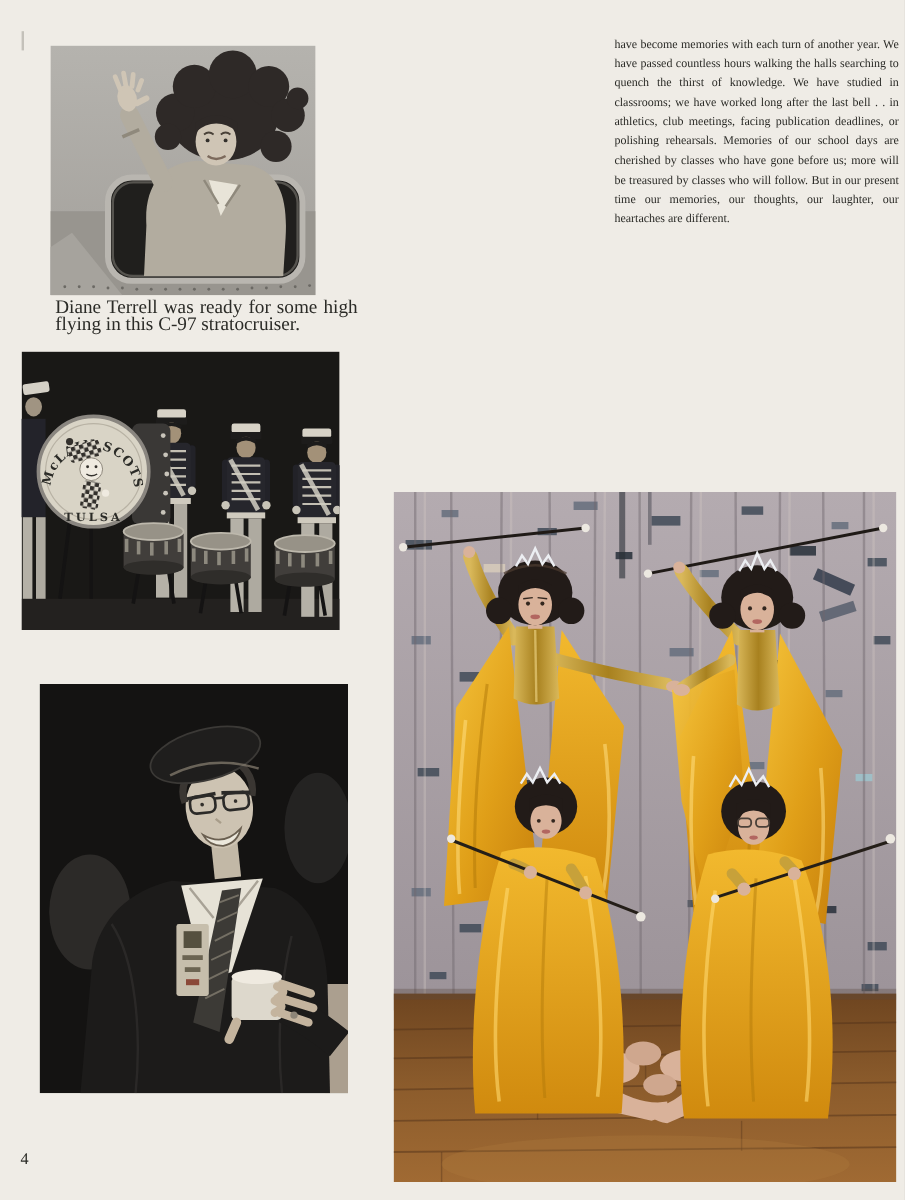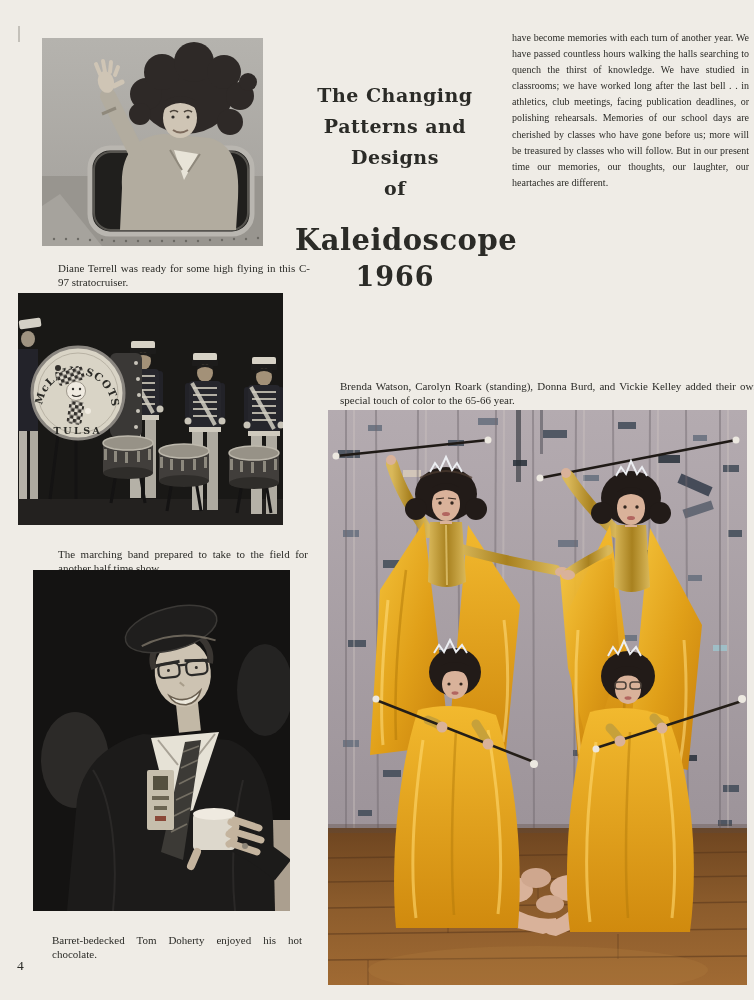--- a/index.html
+++ b/index.html
@@ -255,14 +255,6 @@
   </figure>
   <p class="caption cap3">Barret-bedecked Tom Doherty enjoyed his hot chocolate.</p>
 
-  <div class="title-block">
-    <div class="t-line">The Changing</div>
-    <div class="t-line">Patterns and</div>
-    <div class="t-line">Designs</div>
-    <div class="t-line">of</div>
-    <div class="t-main">Kaleidoscope</div>
-    <div class="t-year">1966</div>
-  </div>
 
   <div class="body-col">
     <p>have become memories with each turn of another year. We have passed countless hours walking the halls searching to quench the thirst of knowledge. We have studied in classrooms; we have worked long after the last bell . . in athletics, club meetings, facing publication deadlines, or polishing rehearsals. Memories of our school days are cherished by classes who have gone before us; more will be treasured by classes who will follow. But in our present time our memories, our thoughts, our laughter, our heartaches are different.</p>

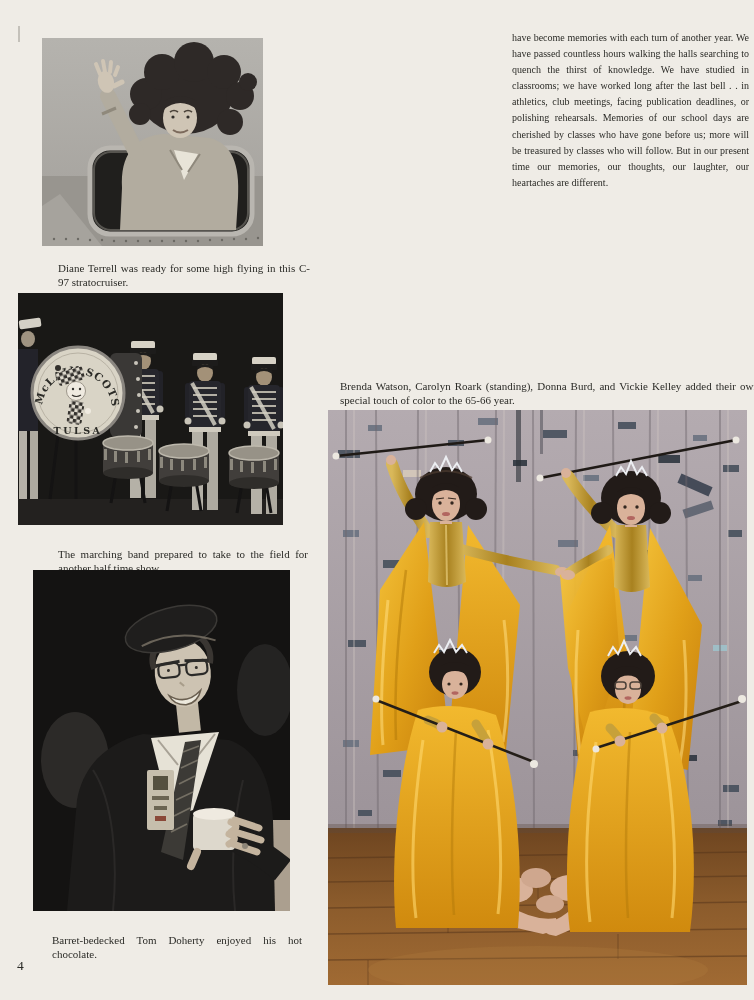--- a/index.html
+++ b/index.html
@@ -11,7 +11,7 @@
   .photo2{left:18px;top:293px;width:265px;height:232px;}
   .photo3{left:33px;top:570px;width:257px;height:341px;}
   .photo4{left:328px;top:410px;width:419px;height:575px;}
-  .caption{position:absolute;margin:12px;font-size:11px;line-height:13.6px;
+  .caption{position:absolute;margin:0;font-size:16px;line-height:13.6px;
            text-align:justify;color:#2b2b27;}
   .cap1{left:46px;top:250px;width:252px;}
   .cap2{left:46px;top:536px;width:250px;}

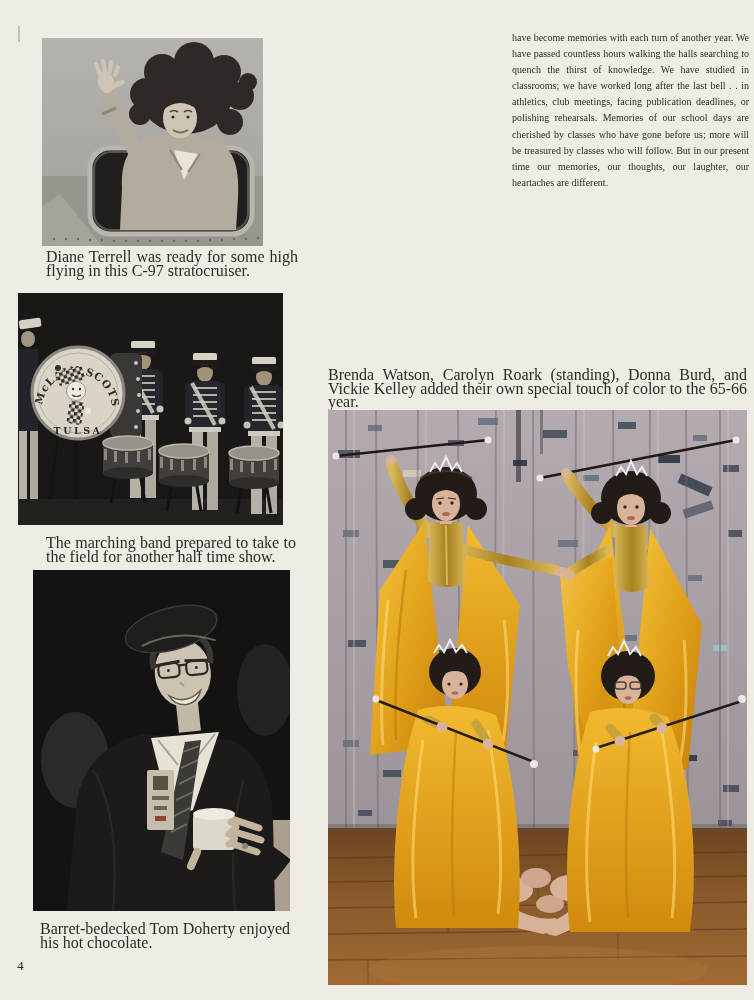--- a/index.html
+++ b/index.html
@@ -260,7 +260,6 @@
     <p>have become memories with each turn of another year. We have passed countless hours walking the halls searching to quench the thirst of knowledge. We have studied in classrooms; we have worked long after the last bell . . in athletics, club meetings, facing publication deadlines, or polishing rehearsals. Memories of our school days are cherished by classes who have gone before us; more will be treasured by classes who will follow. But in our present time our memories, our thoughts, our laughter, our heartaches are different.</p>
   </div>
 
-  <p class="caption cap4">Brenda Watson, Carolyn Roark (standing), Donna Burd, and Vickie Kelley added their own special touch of color to the 65-66 year.</p>
 
   <figure class="photo photo4">
     <svg viewBox="0 0 419 575">

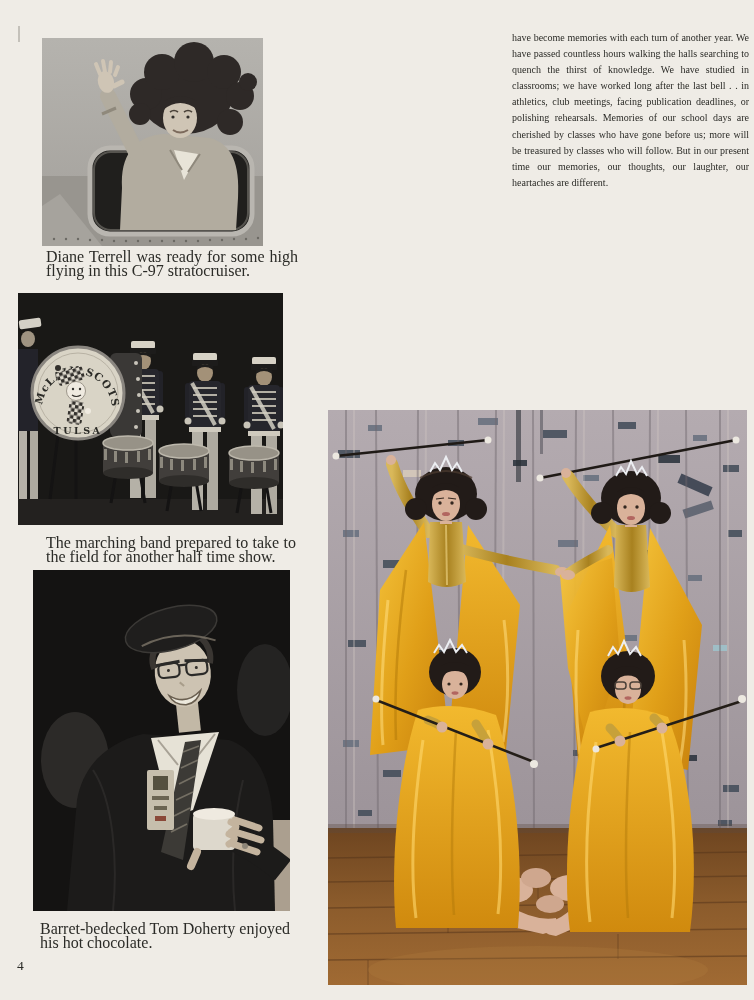--- a/index.html
+++ b/index.html
@@ -192,7 +192,6 @@
       </g>
     </svg>
   </figure>
-  <p class="caption cap2">The marching band prepared to take to the field for another half time show.</p>
 
   <figure class="photo photo3">
     <svg viewBox="0 0 257 341">

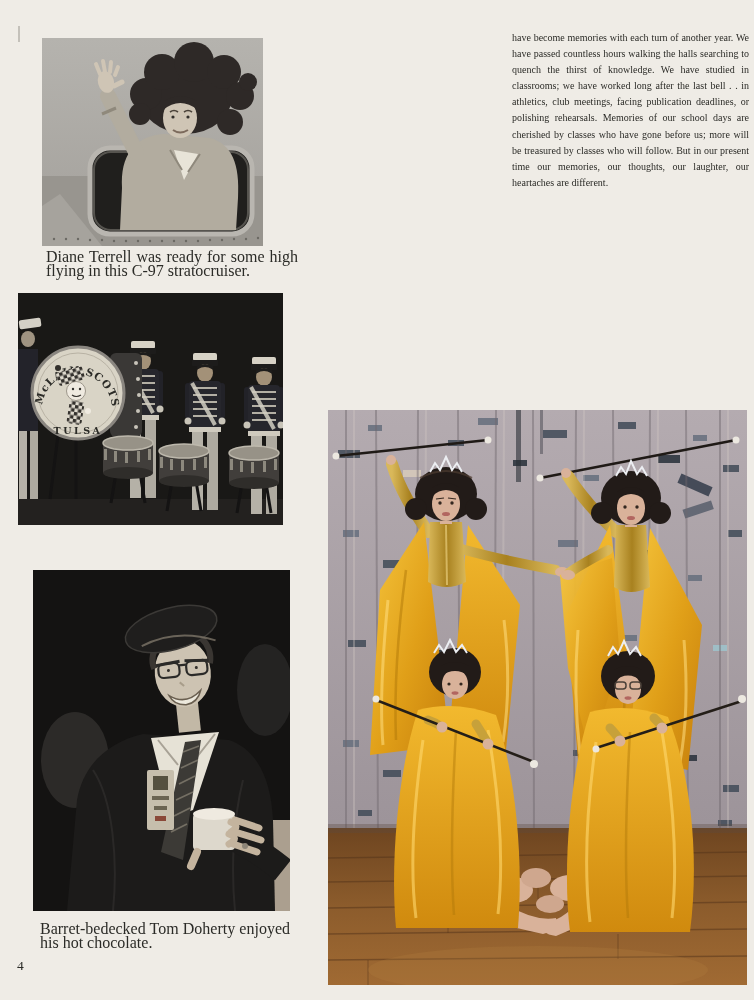--- a/index.html
+++ b/index.html
@@ -252,7 +252,6 @@
       </g>
     </svg>
   </figure>
-  <p class="caption cap3">Barret-bedecked Tom Doherty enjoyed his hot chocolate.</p>
 
 
   <div class="body-col">

